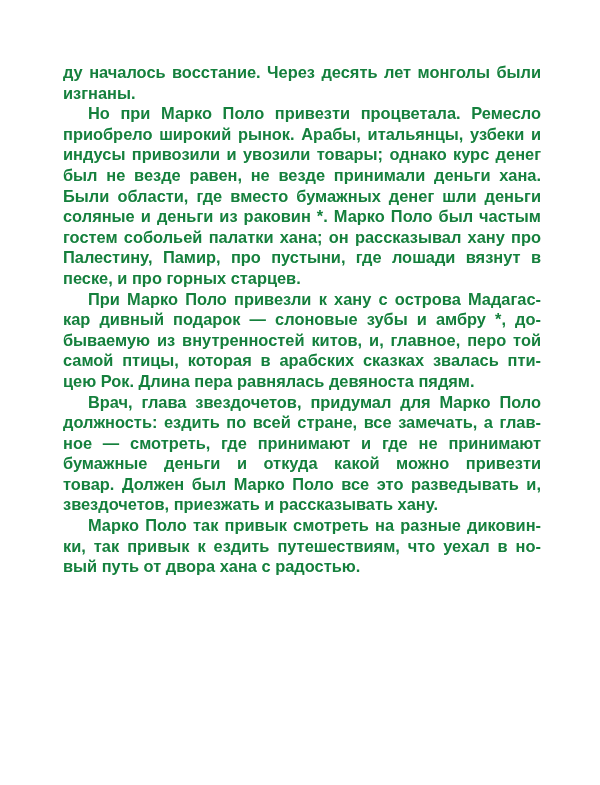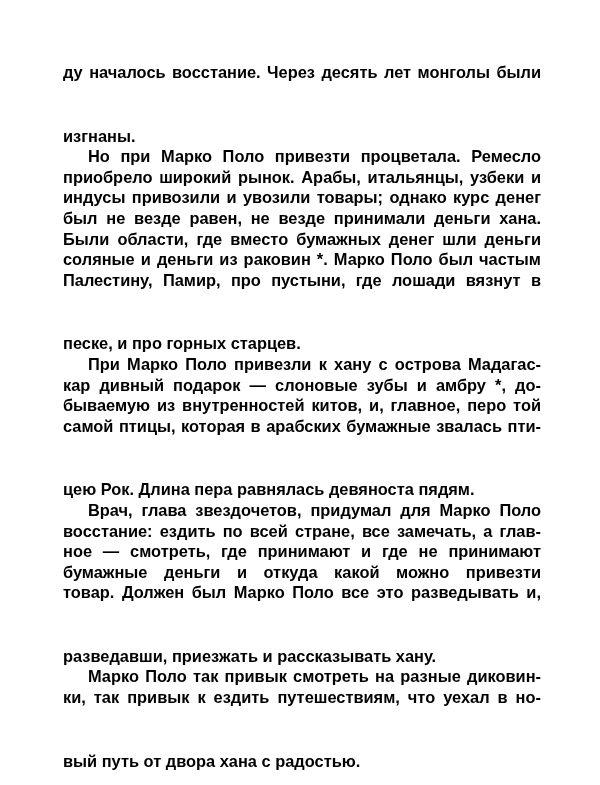--- a/index.html
+++ b/index.html
@@ -21,7 +21,7 @@
     font-family: "Liberation Sans", sans-serif;
     font-size: 16.4px;
     font-weight: bold;
-    color: #000000;
+    color: #15803d;
     line-height: 20.6px;
   }
   .line {

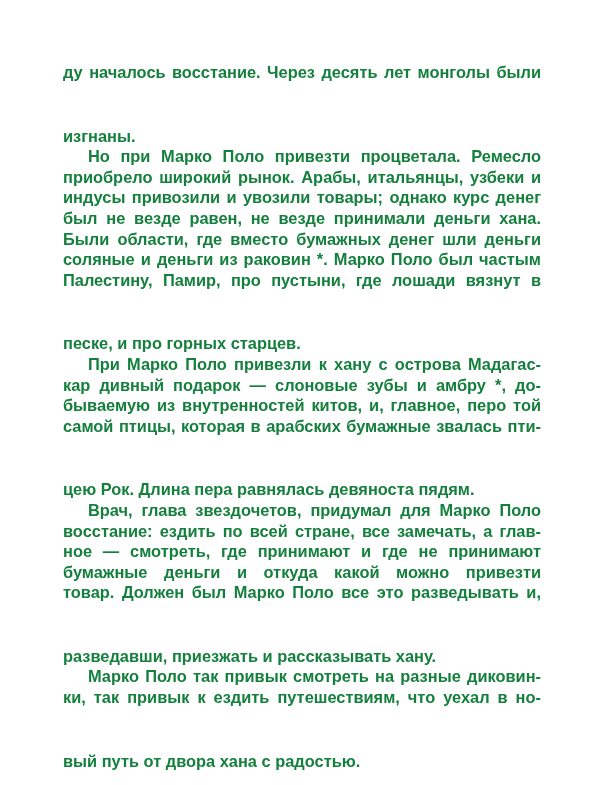--- a/index.html
+++ b/index.html
@@ -33,7 +33,6 @@
   }
   .line.last {
     text-align-last: left;
-    margin-top: 43px;
   }
   .line.indent {
     padding-left: 25px;

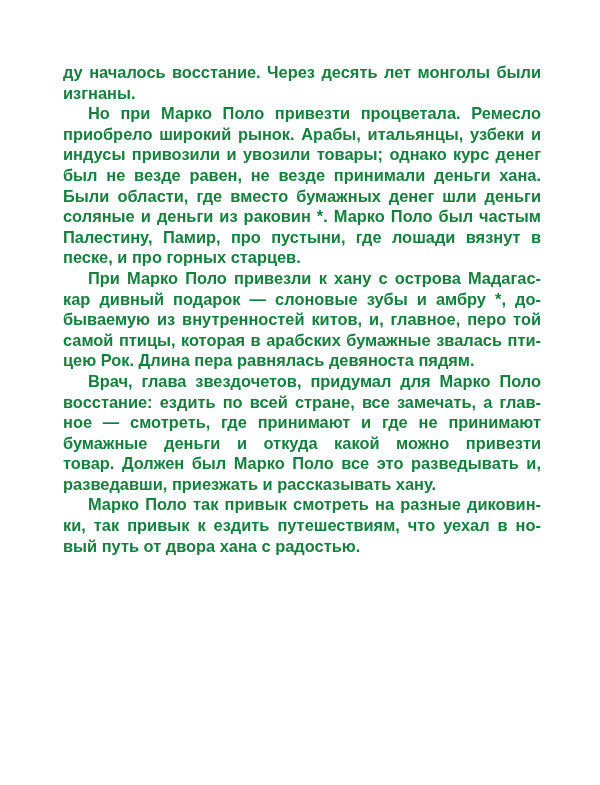--- a/index.html
+++ b/index.html
@@ -55,6 +55,7 @@
     <span class="line">был не везде равен, не везде принимали деньги хана.</span>
     <span class="line">Были области, где вместо бумажных денег шли деньги</span>
     <span class="line">соляные и деньги из раковин *. Марко Поло был частым</span>
+    <span class="line">гостем собольей палатки хана; он рассказывал хану про</span>
     <span class="line">Палестину, Памир, про пустыни, где лошади вязнут в</span>
     <span class="line last">песке, и про горных старцев.</span>
   </div>

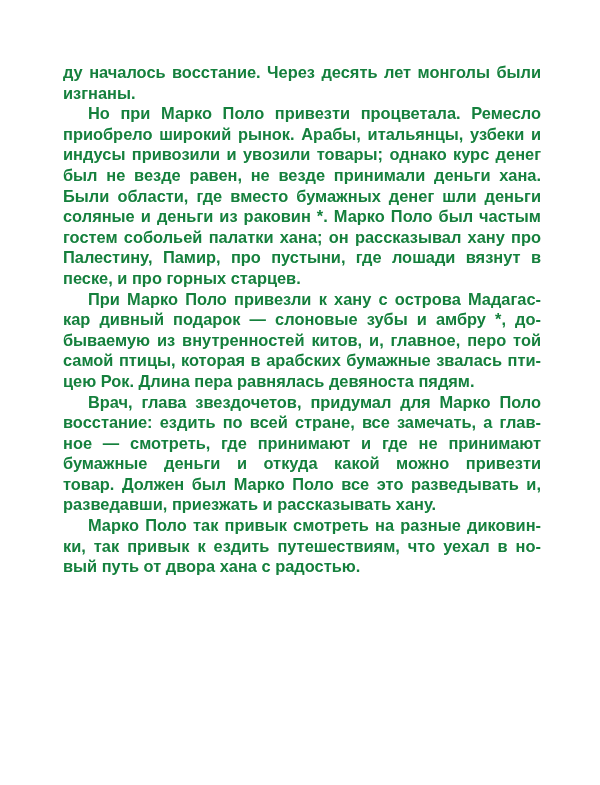--- a/index.html
+++ b/index.html
@@ -64,7 +64,7 @@
     <span class="line indent">При Марко Поло привезли к хану с острова Мадагас-</span>
     <span class="line">кар дивный подарок — слоновые зубы и амбру *, до-</span>
     <span class="line">бываемую из внутренностей китов, и, главное, перо той</span>
-    <span class="line">самой птицы, которая в арабских бумажные звалась пти-</span>
+    <span class="line">самой птицы, которая в арабских сказках звалась пти-</span>
     <span class="line last">цею Рок. Длина пера равнялась девяноста пядям.</span>
   </div>
 

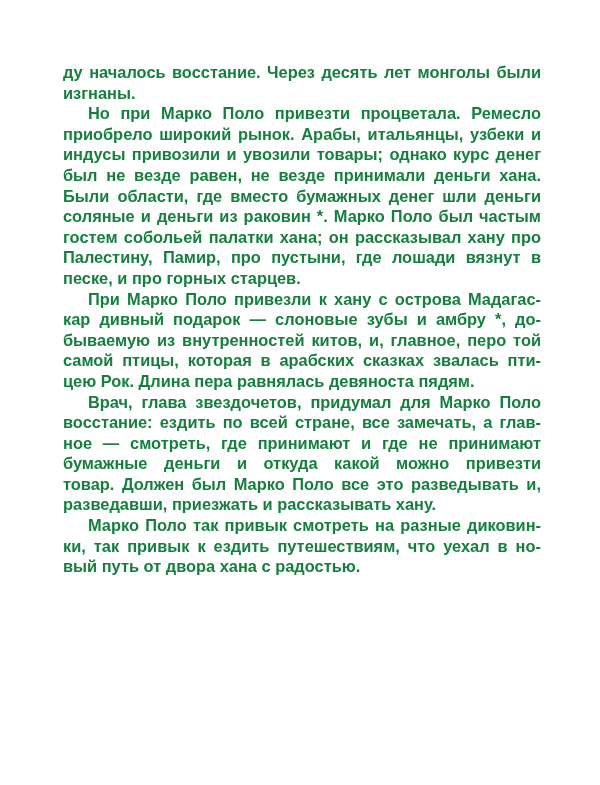--- a/index.html
+++ b/index.html
@@ -71,7 +71,7 @@
 
   <div>
     <span class="line indent">Врач, глава звездочетов, придумал для Марко Поло</span>
-    <span class="line">восстание: ездить по всей стране, все замечать, а глав-</span>
+    <span class="line">должность: ездить по всей стране, все замечать, а глав-</span>
     <span class="line">ное — смотреть, где принимают и где не принимают</span>
     <span class="line">бумажные деньги и откуда какой можно привезти</span>
     <span class="line">товар. Должен был Марко Поло все это разведывать и,</span>

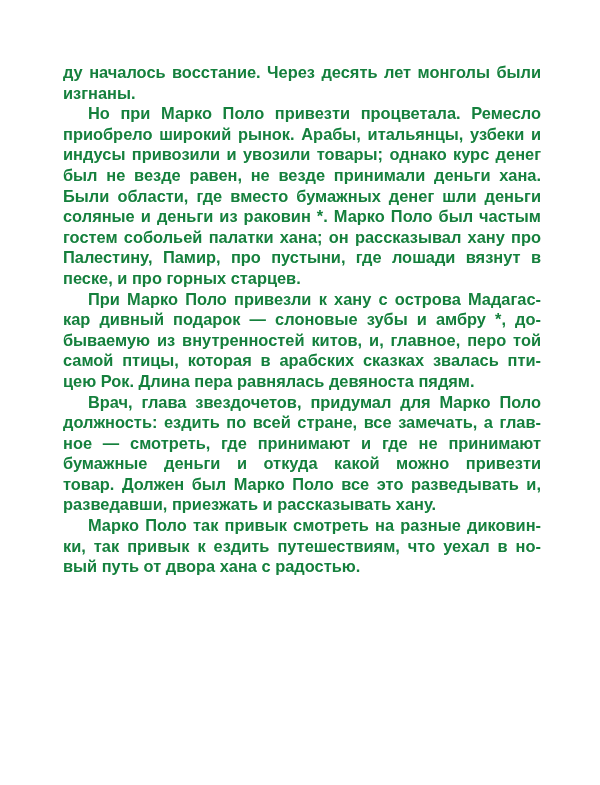--- a/index.html
+++ b/index.html
@@ -75,7 +75,7 @@
     <span class="line">ное — смотреть, где принимают и где не принимают</span>
     <span class="line">бумажные деньги и откуда какой можно привезти</span>
     <span class="line">товар. Должен был Марко Поло все это разведывать и,</span>
-    <span class="line last">разведавши, приезжать и рассказывать хану.</span>
+    <span class="line last">звездочетов, приезжать и рассказывать хану.</span>
   </div>
 
   <div>

